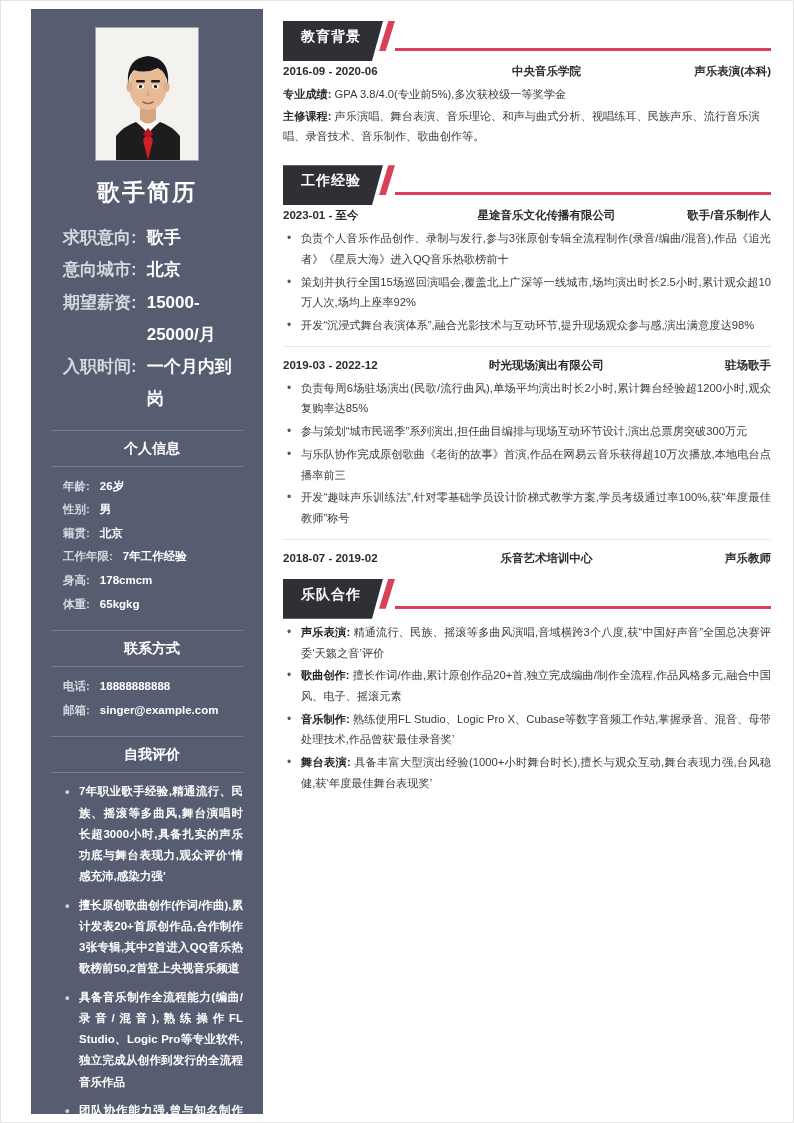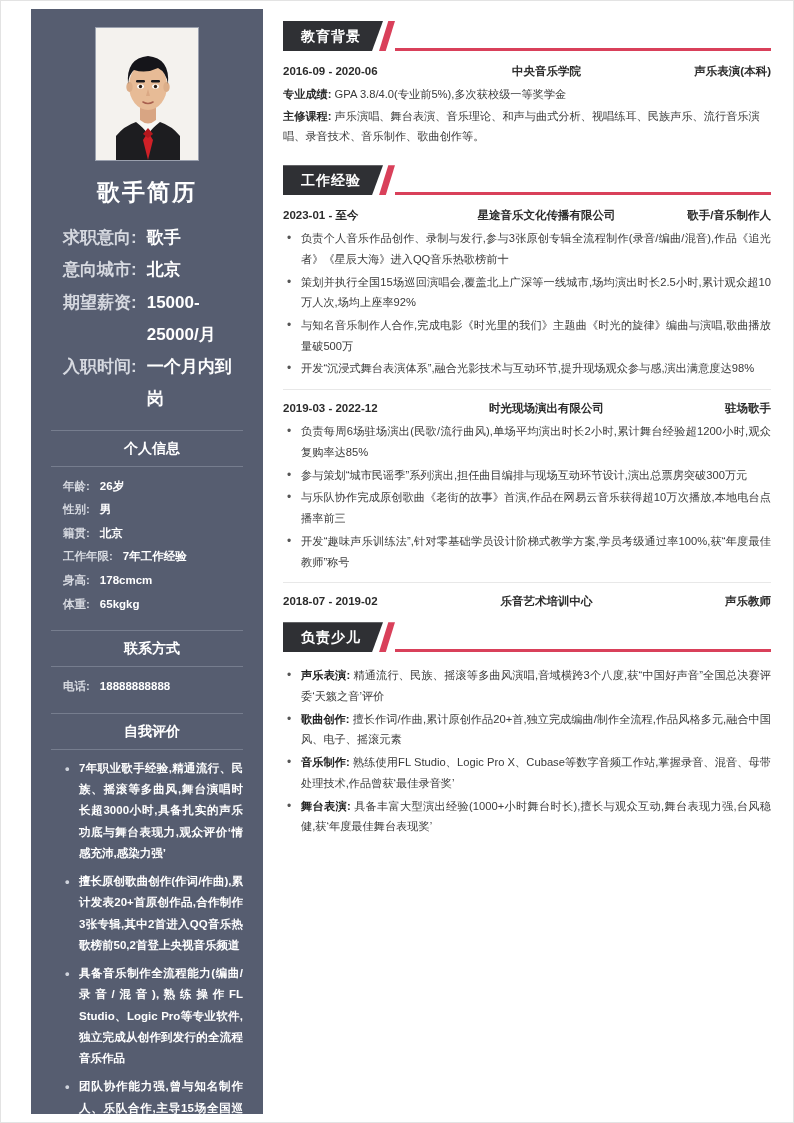--- a/index.html
+++ b/index.html
@@ -126,7 +126,7 @@
   .sec-head .tag {
     position: absolute;
     left: 0; top: 0;
-    height: 30px;
+    height: 40px;
     background: #2f3034;
     color: #ffffff;
     font-size: 14px;

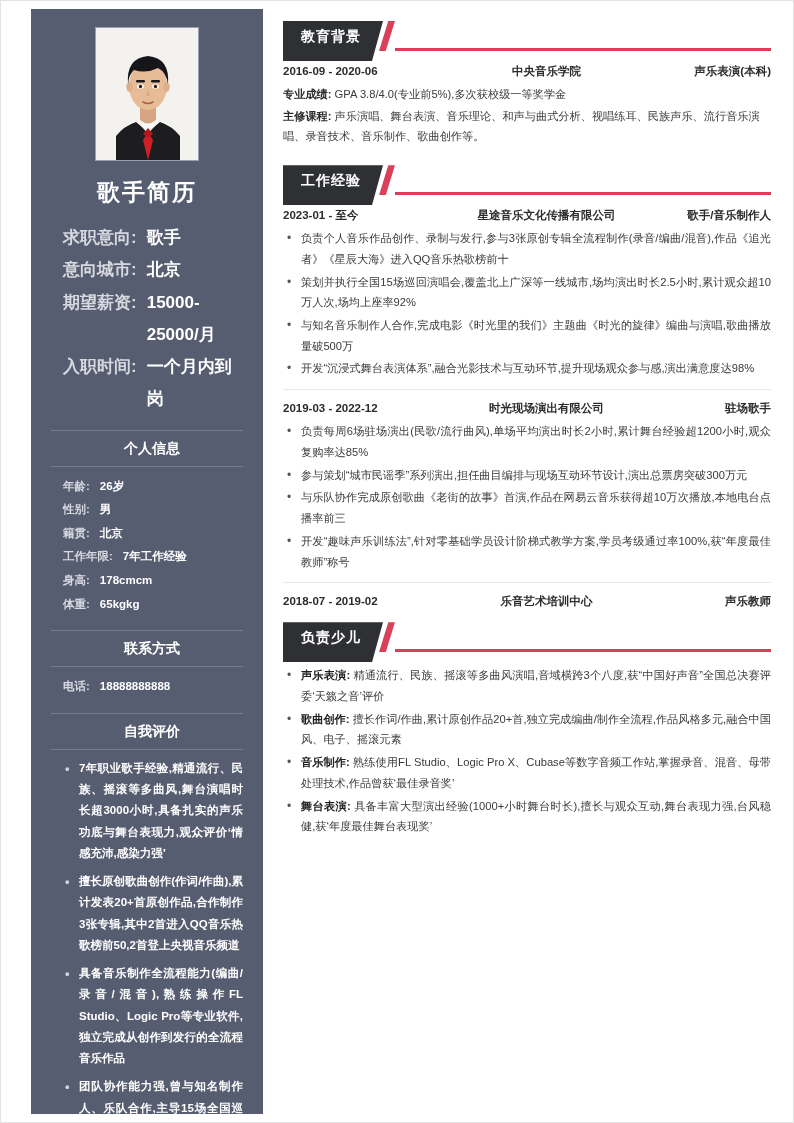--- a/index.html
+++ b/index.html
@@ -357,7 +357,6 @@
         <ul class="bullets">
           <li>负责个人音乐作品创作、录制与发行,参与3张原创专辑全流程制作(录音/编曲/混音),作品《追光者》《星辰大海》进入QQ音乐热歌榜前十</li>
           <li>策划并执行全国15场巡回演唱会,覆盖北上广深等一线城市,场均演出时长2.5小时,累计观众超10万人次,场均上座率92%</li>
-          <li>与知名音乐制作人合作,完成电影《时光里的我们》主题曲《时光的旋律》编曲与演唱,歌曲播放量破500万</li>
           <li>开发“沉浸式舞台表演体系”,融合光影技术与互动环节,提升现场观众参与感,演出满意度达98%</li>
         </ul>
       </div>

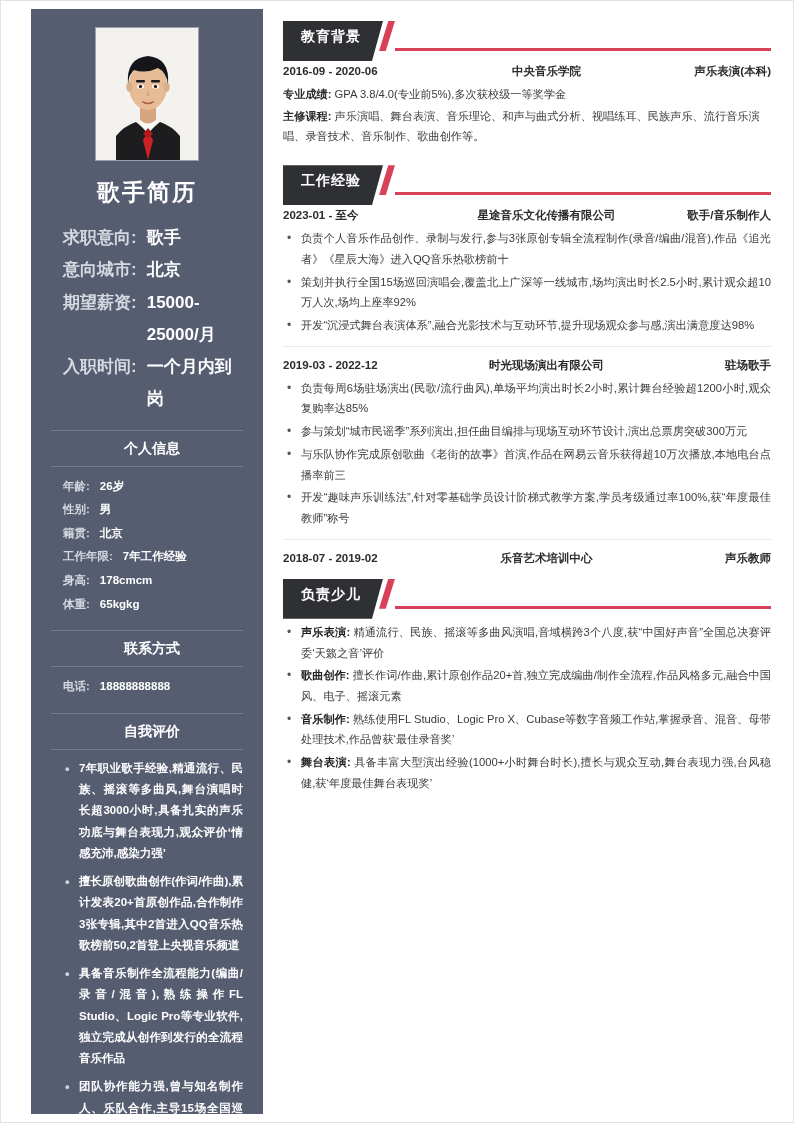--- a/index.html
+++ b/index.html
@@ -392,7 +392,7 @@
 
     <section>
       <div class="sec-head">
-        <div class="tag">负责少儿</div>
+        <div class="tag">乐队合作</div>
         <div class="slash" style="left:96px"></div>
         <div class="rule" style="left:112px; right:0;"></div>
       </div>

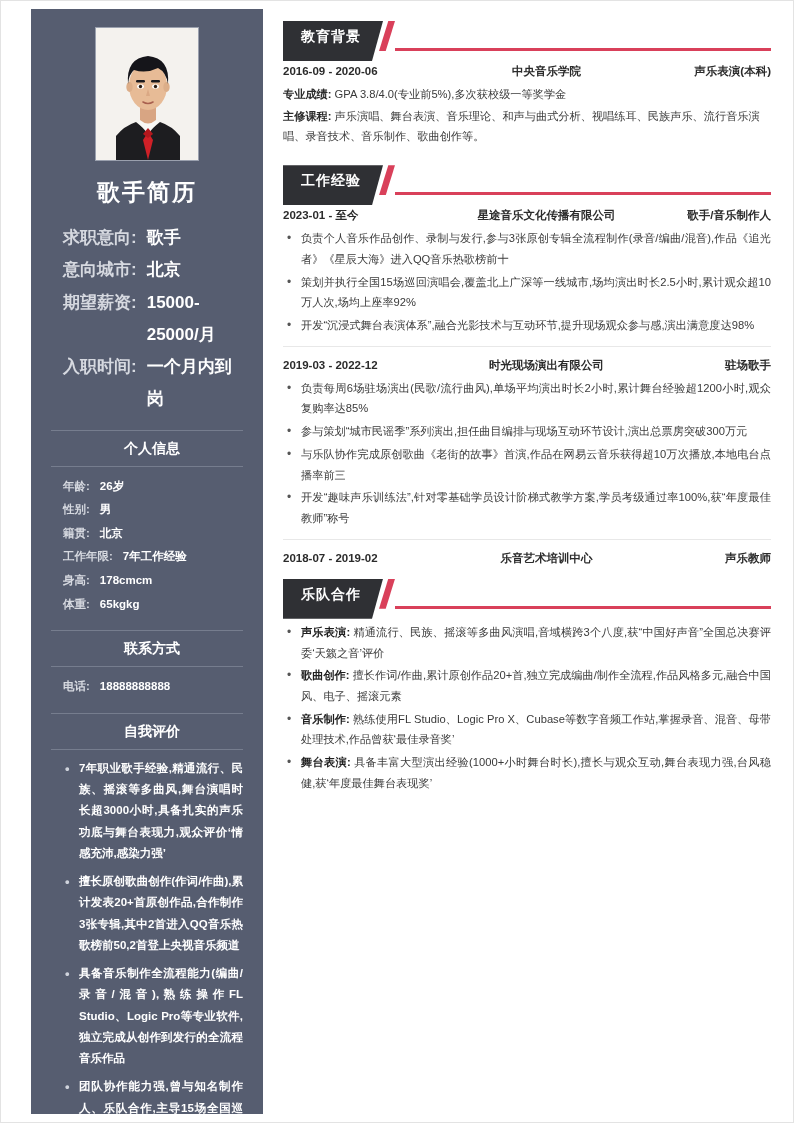--- a/index.html
+++ b/index.html
@@ -300,6 +300,10 @@
       <div class="side-kv">
         <span class="k">电话:</span>
         <span class="v">18888888888</span>
+      </div>
+      <div class="side-kv">
+        <span class="k">邮箱:</span>
+        <span class="v">singer@example.com</span>
       </div>
     </div>
 

